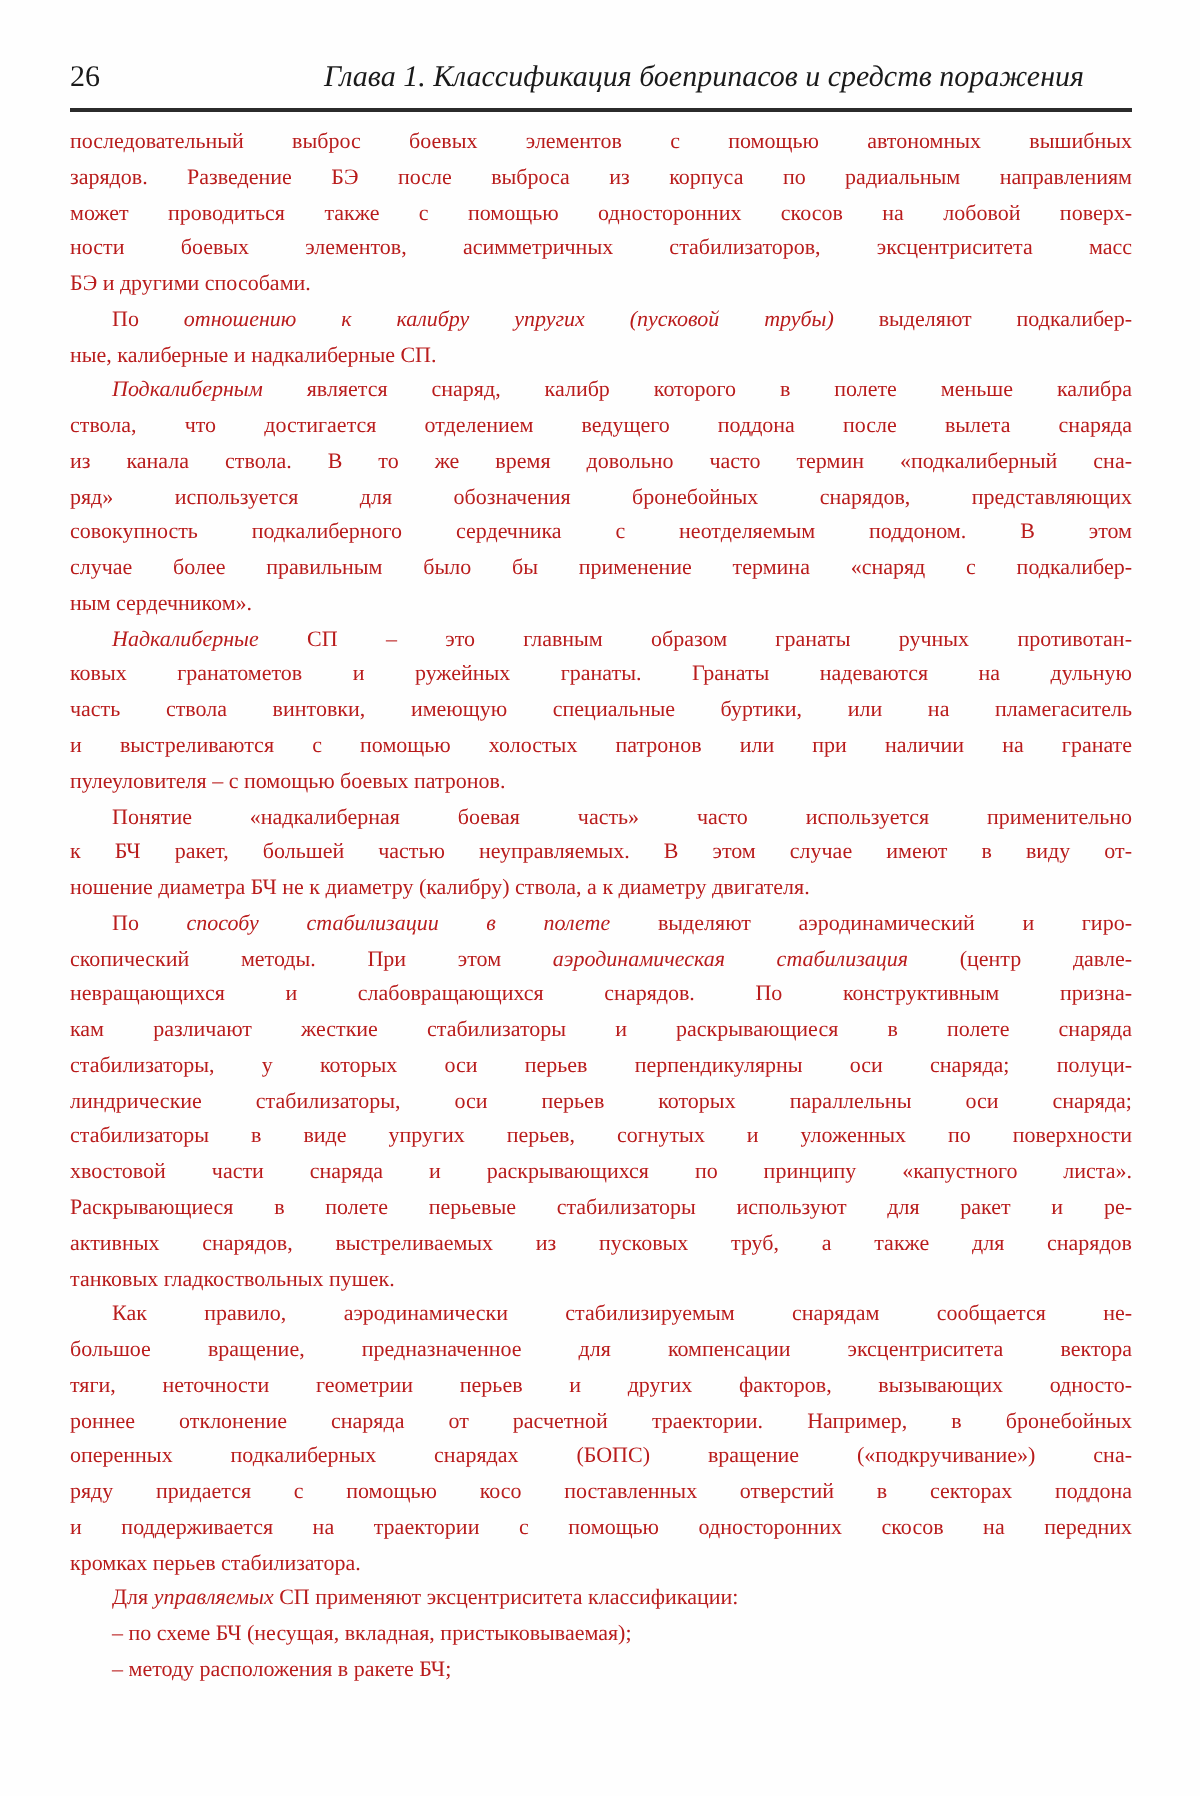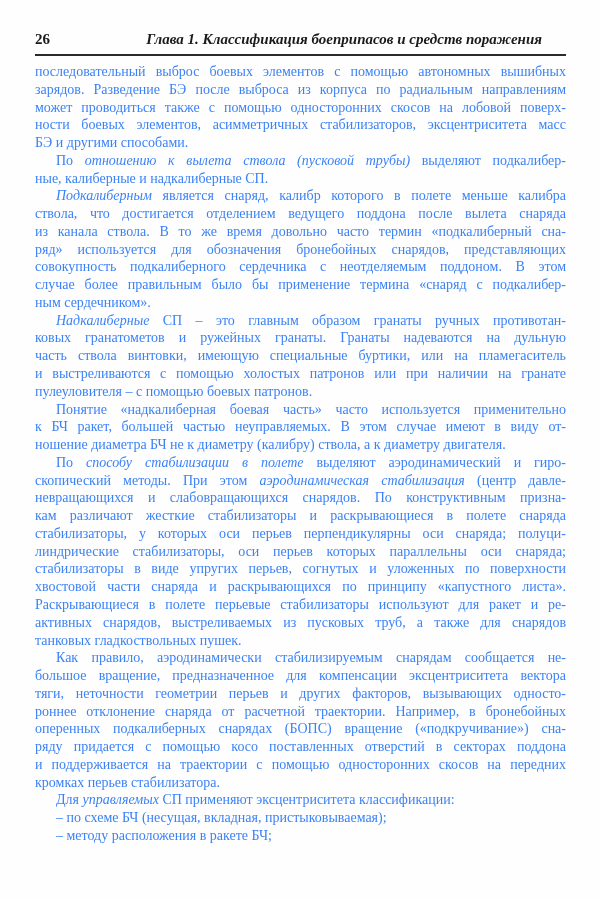--- a/index.html
+++ b/index.html
@@ -15,7 +15,7 @@
     color: #1a1a1a;
     overflow: hidden;
   }
-  .header { position: absolute; left: 35px; width: 531px; top: 31px; height: 20px; font-size: 15px; font-weight: bold; }
+  .header { position: absolute; left: 35px; width: 531px; top: 31px; height: 20px; font-size: 15px; }
   .pagenum { position: absolute; left: 0; top: 0; }
   .running {
     position: absolute; left: 0; right: 0; top: 0;

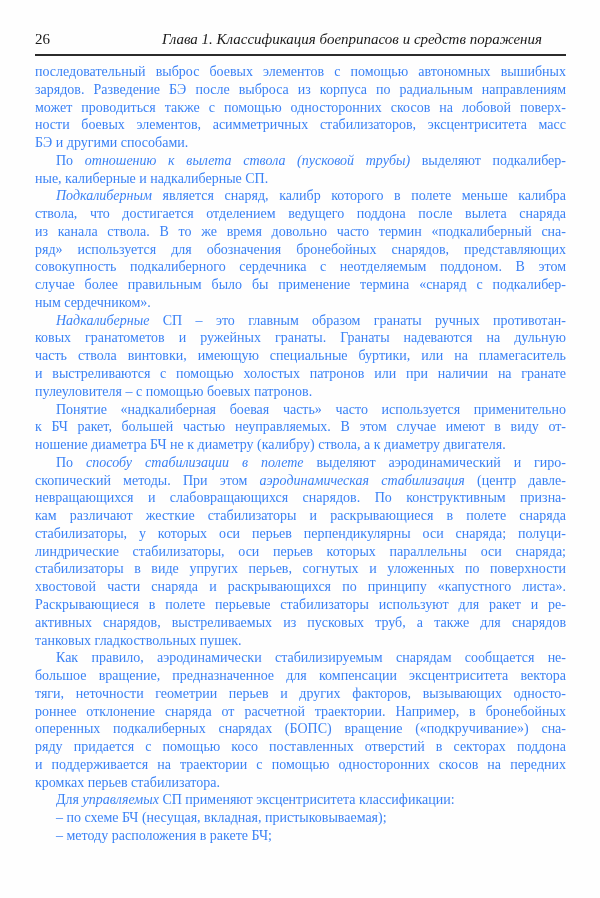--- a/index.html
+++ b/index.html
@@ -26,8 +26,8 @@
   .rule { position: absolute; left: 35px; top: 54px; width: 531px; height: 2px; background: #2b2b2b; }
   .body {
     position: absolute; left: 35px; top: 63px; width: 531px;
-    font-size: 14px; line-height: 17.77px;
-    color: #3b82f6;
+    font-size: 11px; line-height: 17.77px;
+    color: #b91c1c;
   }
   .line {
     text-align: justify;

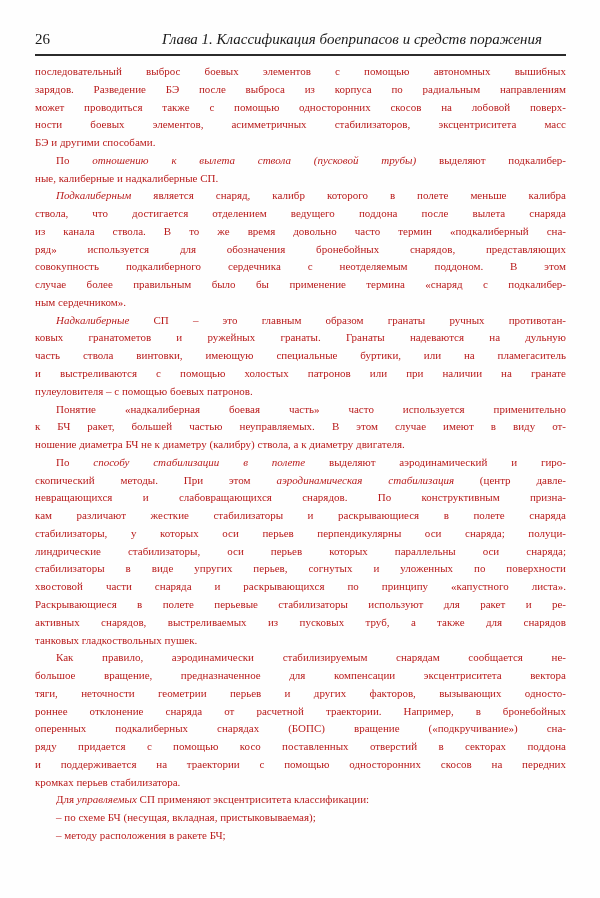--- a/index.html
+++ b/index.html
@@ -54,7 +54,7 @@
       <div class="line"><span>может проводиться также с помощью односторонних скосов на лобовой поверх-</span></div>
       <div class="line"><span>ности боевых элементов, асимметричных стабилизаторов, эксцентриситета масс</span></div>
       <div class="line end"><span>БЭ и другими способами.</span></div>
-      <div class="line ind"><span>По </span><span class="it">отношению к вылета ствола (пусковой трубы)</span><span> выделяют подкалибер-</span></div>
+      <div class="line ind"><span>По </span><span class="it">отношению к калибру упругих (пусковой трубы)</span><span> выделяют подкалибер-</span></div>
       <div class="line end"><span>ные, калиберные и надкалиберные СП.</span></div>
       <div class="line ind"><span class="it">Подкалиберным</span><span> является снаряд, калибр которого в полете меньше калибра</span></div>
       <div class="line"><span>ствола, что достигается отделением ведущего поддона после вылета снаряда</span></div>

